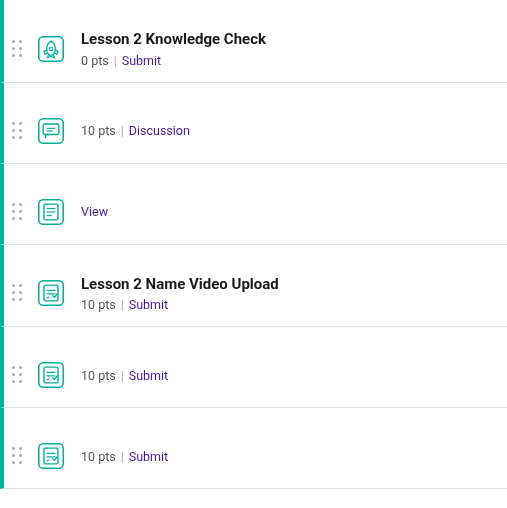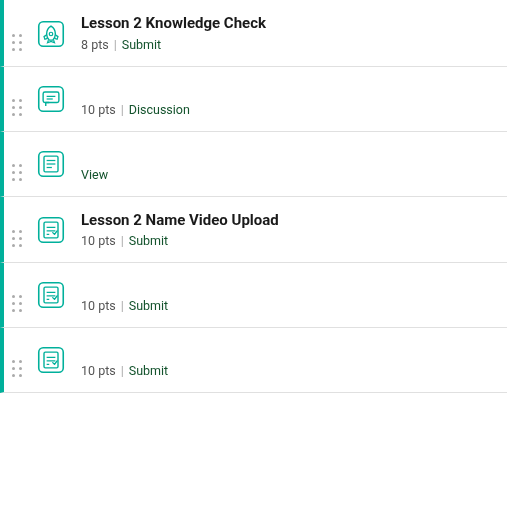--- a/index.html
+++ b/index.html
@@ -17,8 +17,8 @@
 
     .list-item {
       display: flex;
-      align-items: flex-end;
-      padding: 14px 12px 14px 8px;
+      align-items: center;
+      padding: 30px 12px 14px 8px;
       border-bottom: 1px solid #e0e0e0;
       position: relative;
       border-left: 4px solid #00b09b;

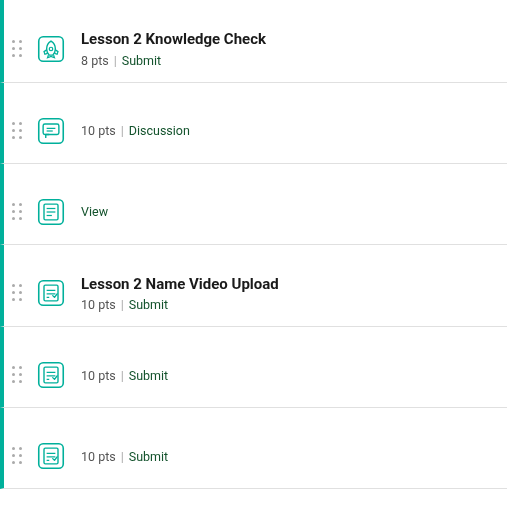--- a/index.html
+++ b/index.html
@@ -110,7 +110,7 @@
     </div>
     <div class="item-content">
       <div class="item-title">Lesson 2 Knowledge Check</div>
-      <div class="item-meta"><span class="meta-pts">8 pts</span><span class="meta-sep">|</span><span class="meta-action">Submit</span></div>
+      <div class="item-meta"><span class="meta-pts">0 pts</span><span class="meta-sep">|</span><span class="meta-action">Submit</span></div>
     </div>
   </div>
     <div class="list-item">

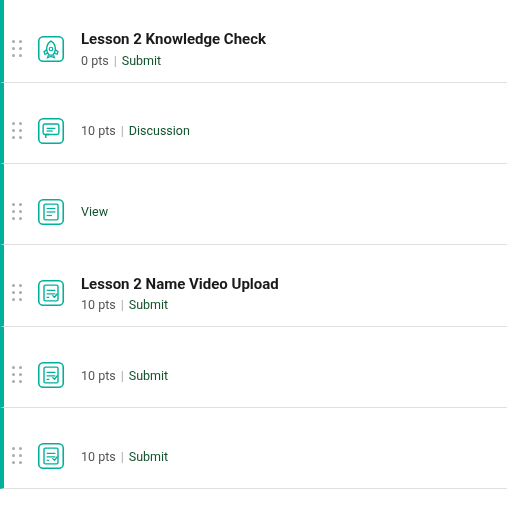--- a/index.html
+++ b/index.html
@@ -82,7 +82,7 @@
     }
 
     .meta-action {
-      color: #14532d;
+      color: #4c1d95;
     }
   </style>
 </head>

